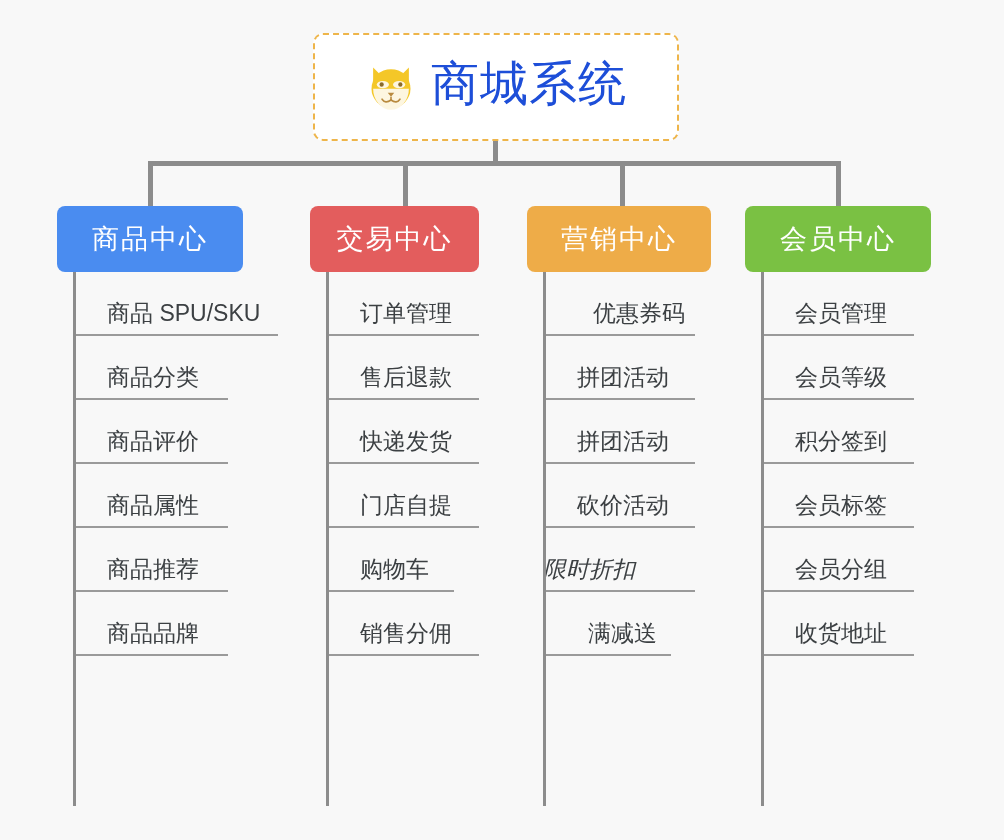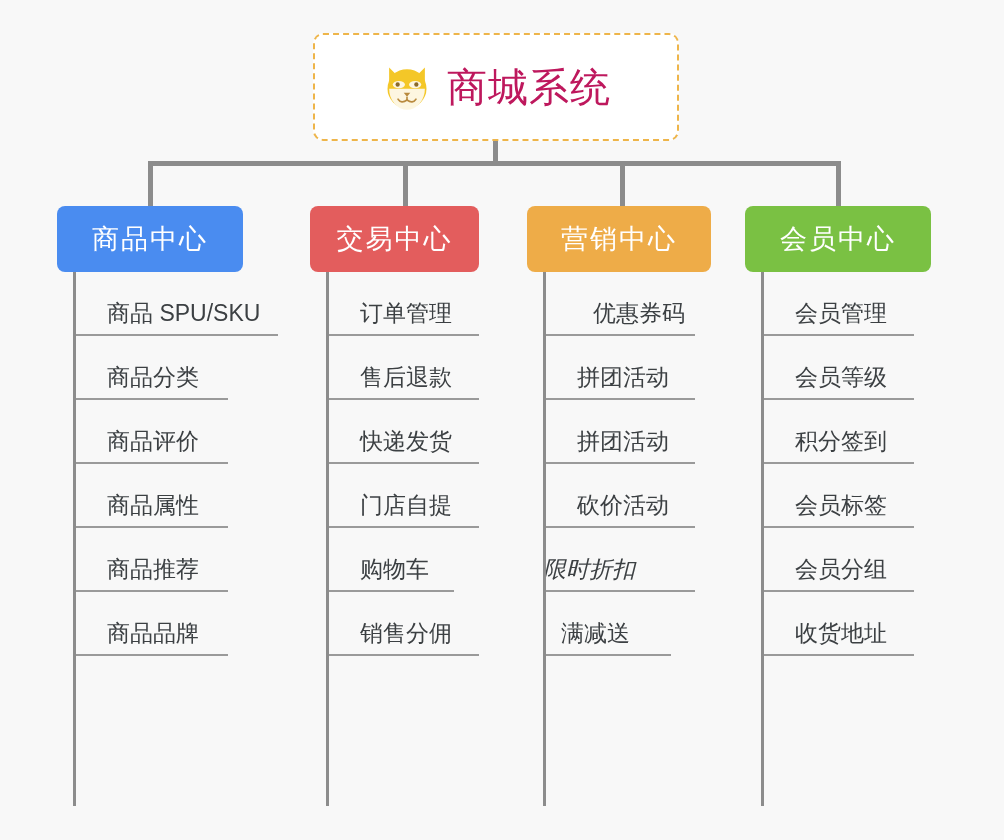--- a/index.html
+++ b/index.html
@@ -45,11 +45,12 @@
     flex: 0 0 auto;
   }
   .root-title {
-    font-size: 40px;
-    color: #be185d;
+    font-size: 48px;
+    color: #1d4ed8;
     line-height: 1;
     letter-spacing: 1px;
     white-space: nowrap;
+    font-family: Liberation Mono, monospace;
   }
 
   

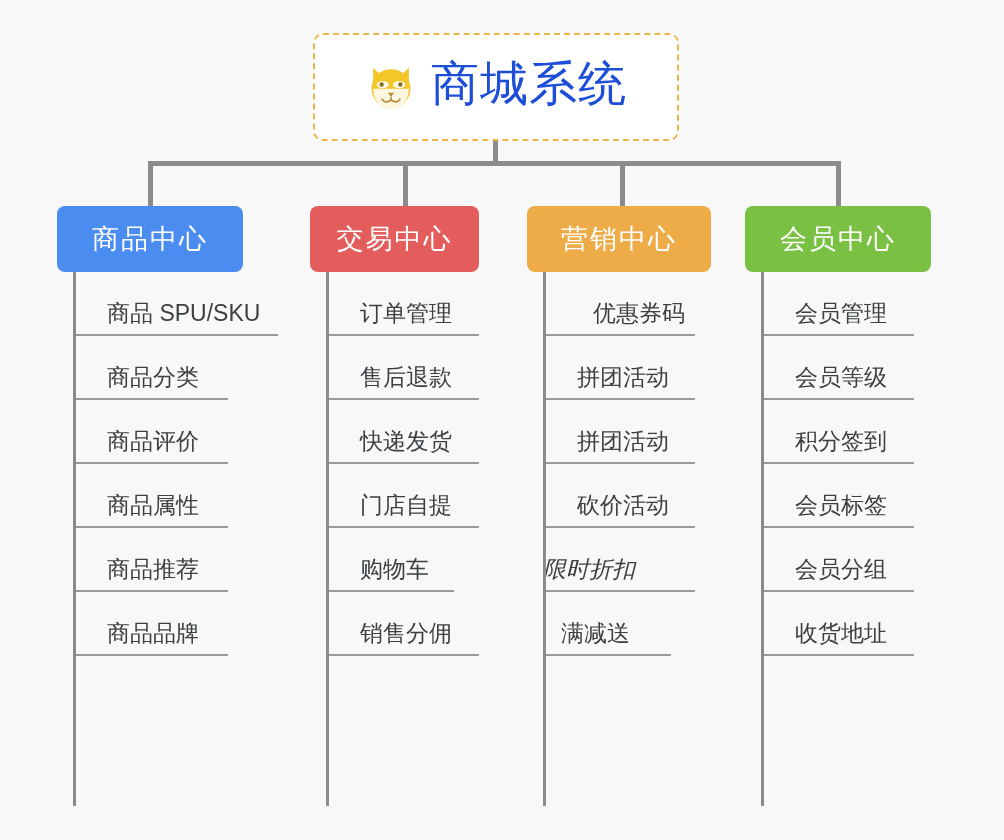--- a/index.html
+++ b/index.html
@@ -248,7 +248,7 @@
             <div class="leaf-rule" style="width: 152px;"></div>
           </div>
           <div class="leaf">
-            <div class="leaf-label" style="padding-left: 18px;">满减送</div>
+            <div class="leaf-label" style="padding-left: 45px;">满减送</div>
             <div class="leaf-rule" style="width: 128px;"></div>
           </div>
         </div>

